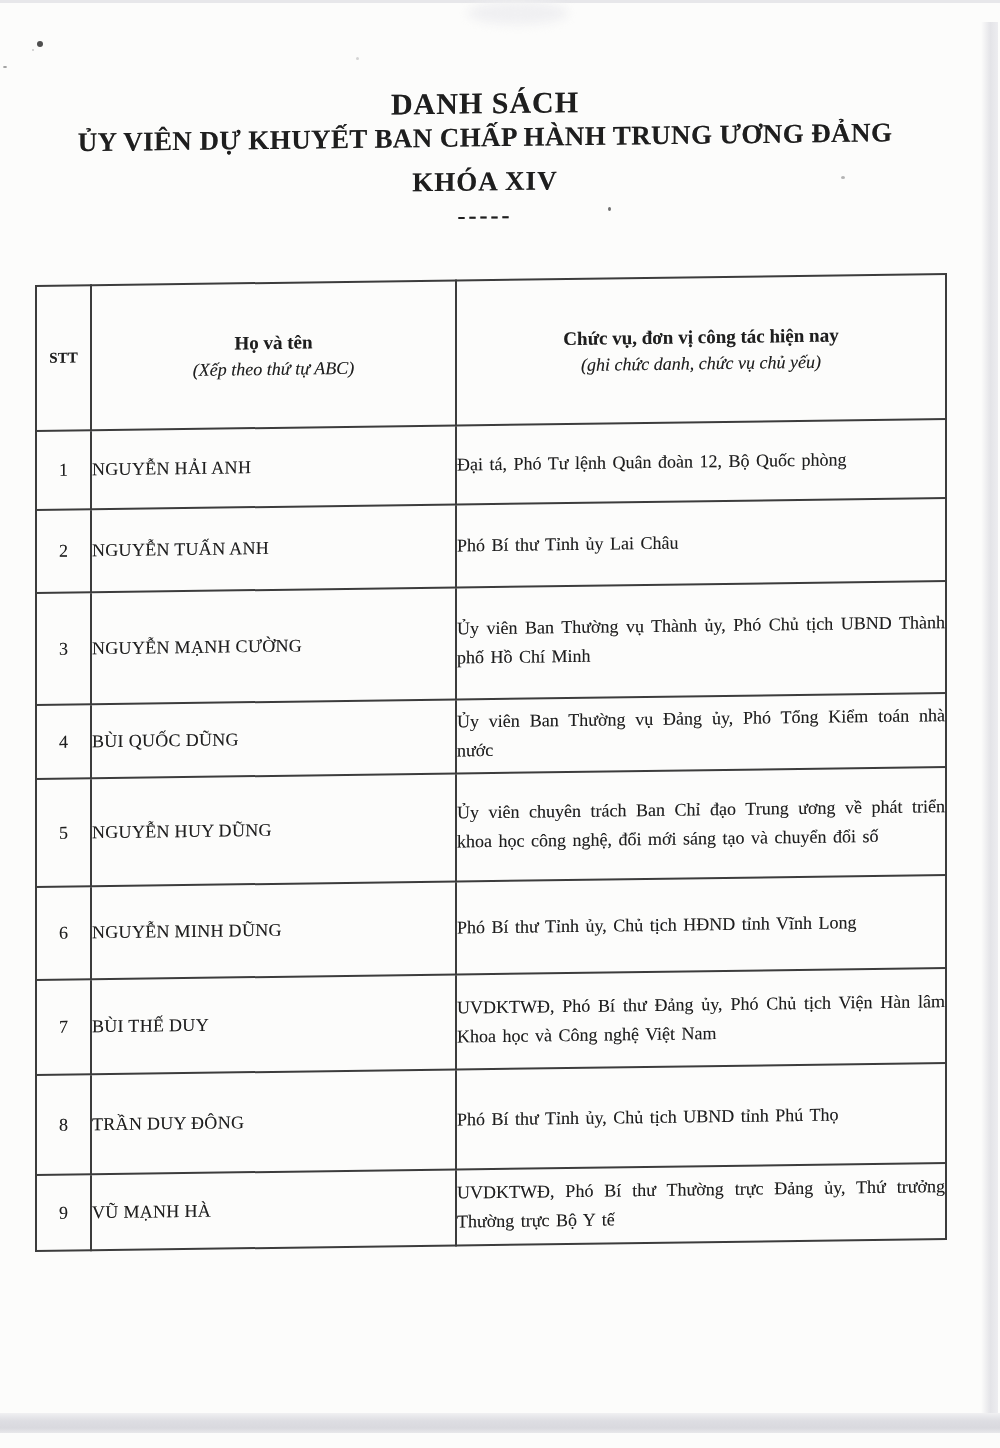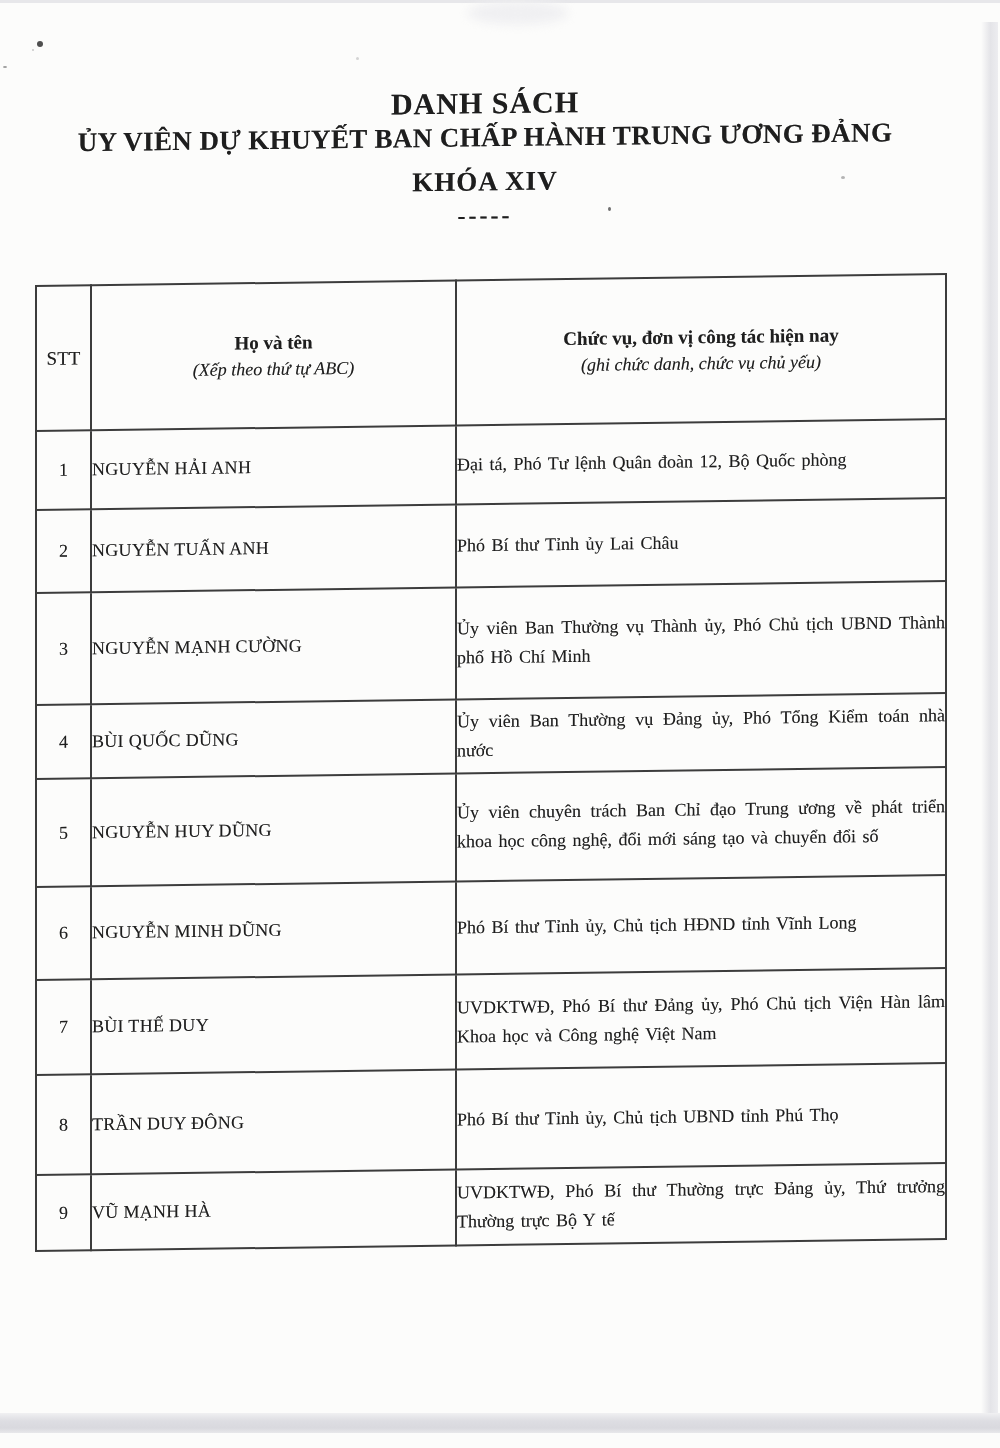--- a/index.html
+++ b/index.html
@@ -119,7 +119,7 @@
   }
   
   td.hdr { text-align: center; }
-  .hdr-stt { font-weight: normal; font-size: 19px; }
+  .hdr-stt { font-weight: bold; font-size: 15px; }
   .h-main { font-weight: bold; font-size: 19px; line-height: 27px; }
   .h-sub  { font-style: italic; font-size: 18px; line-height: 26px; }
 </style>

